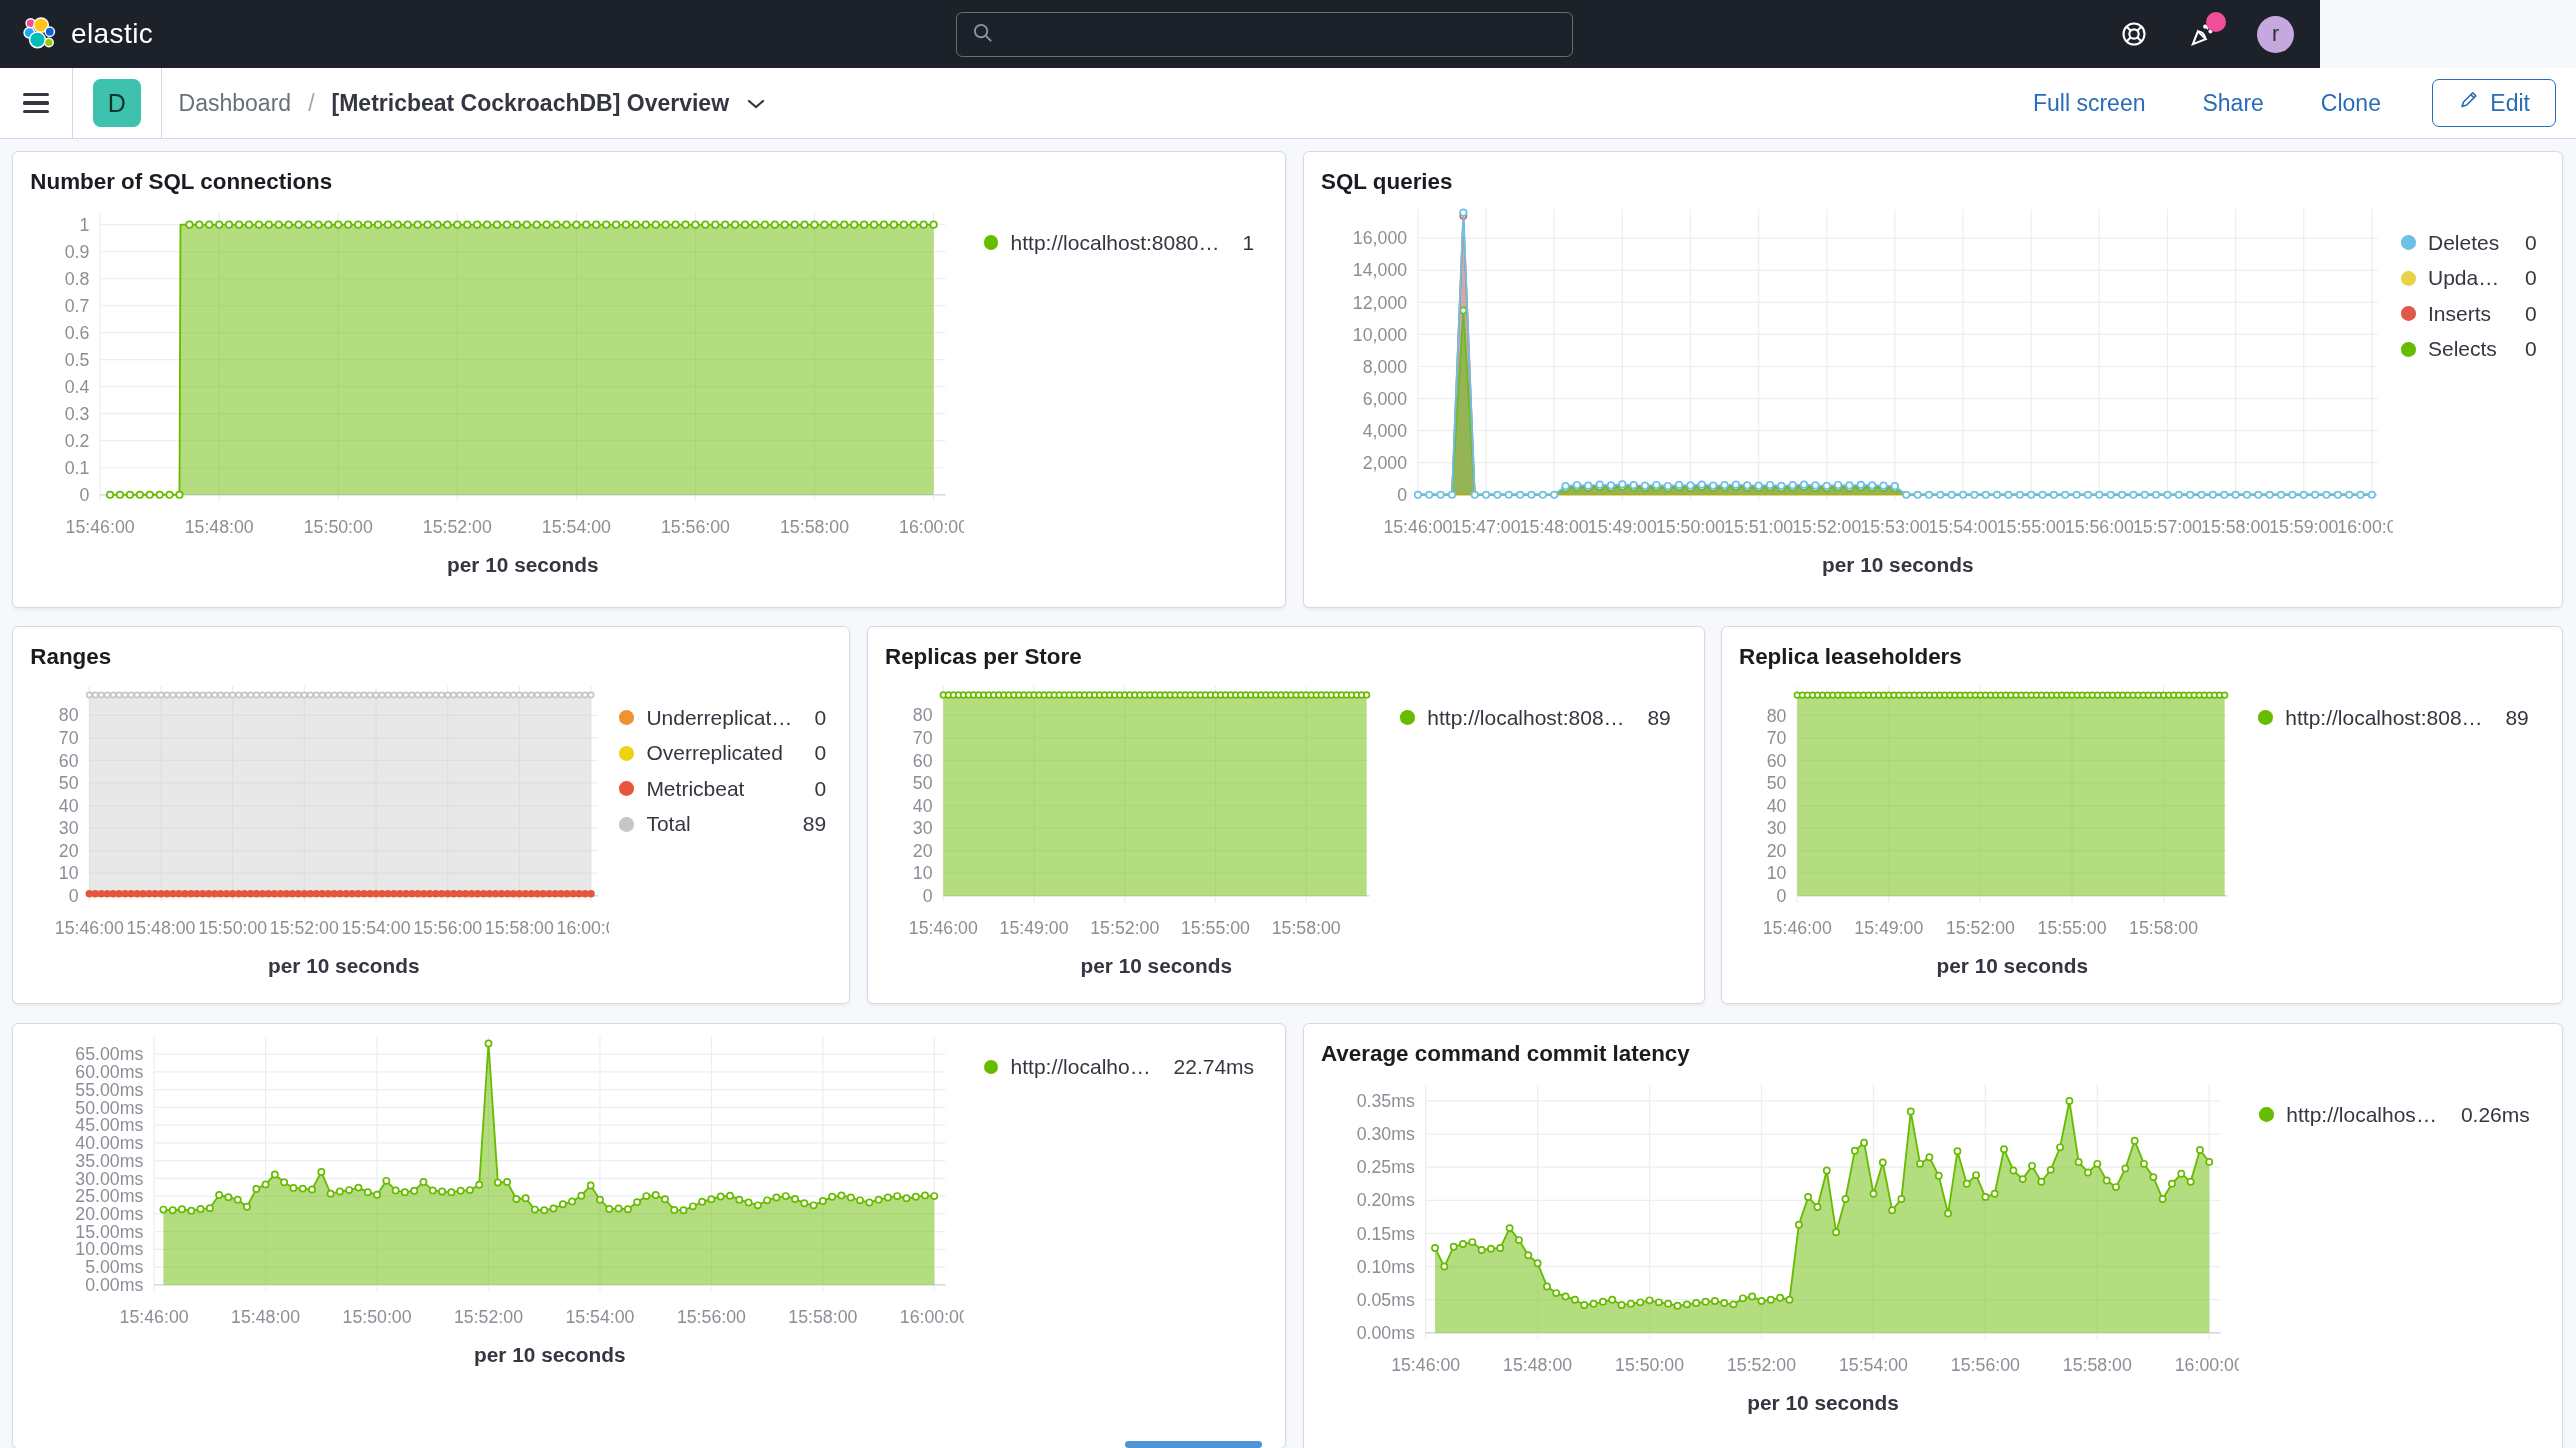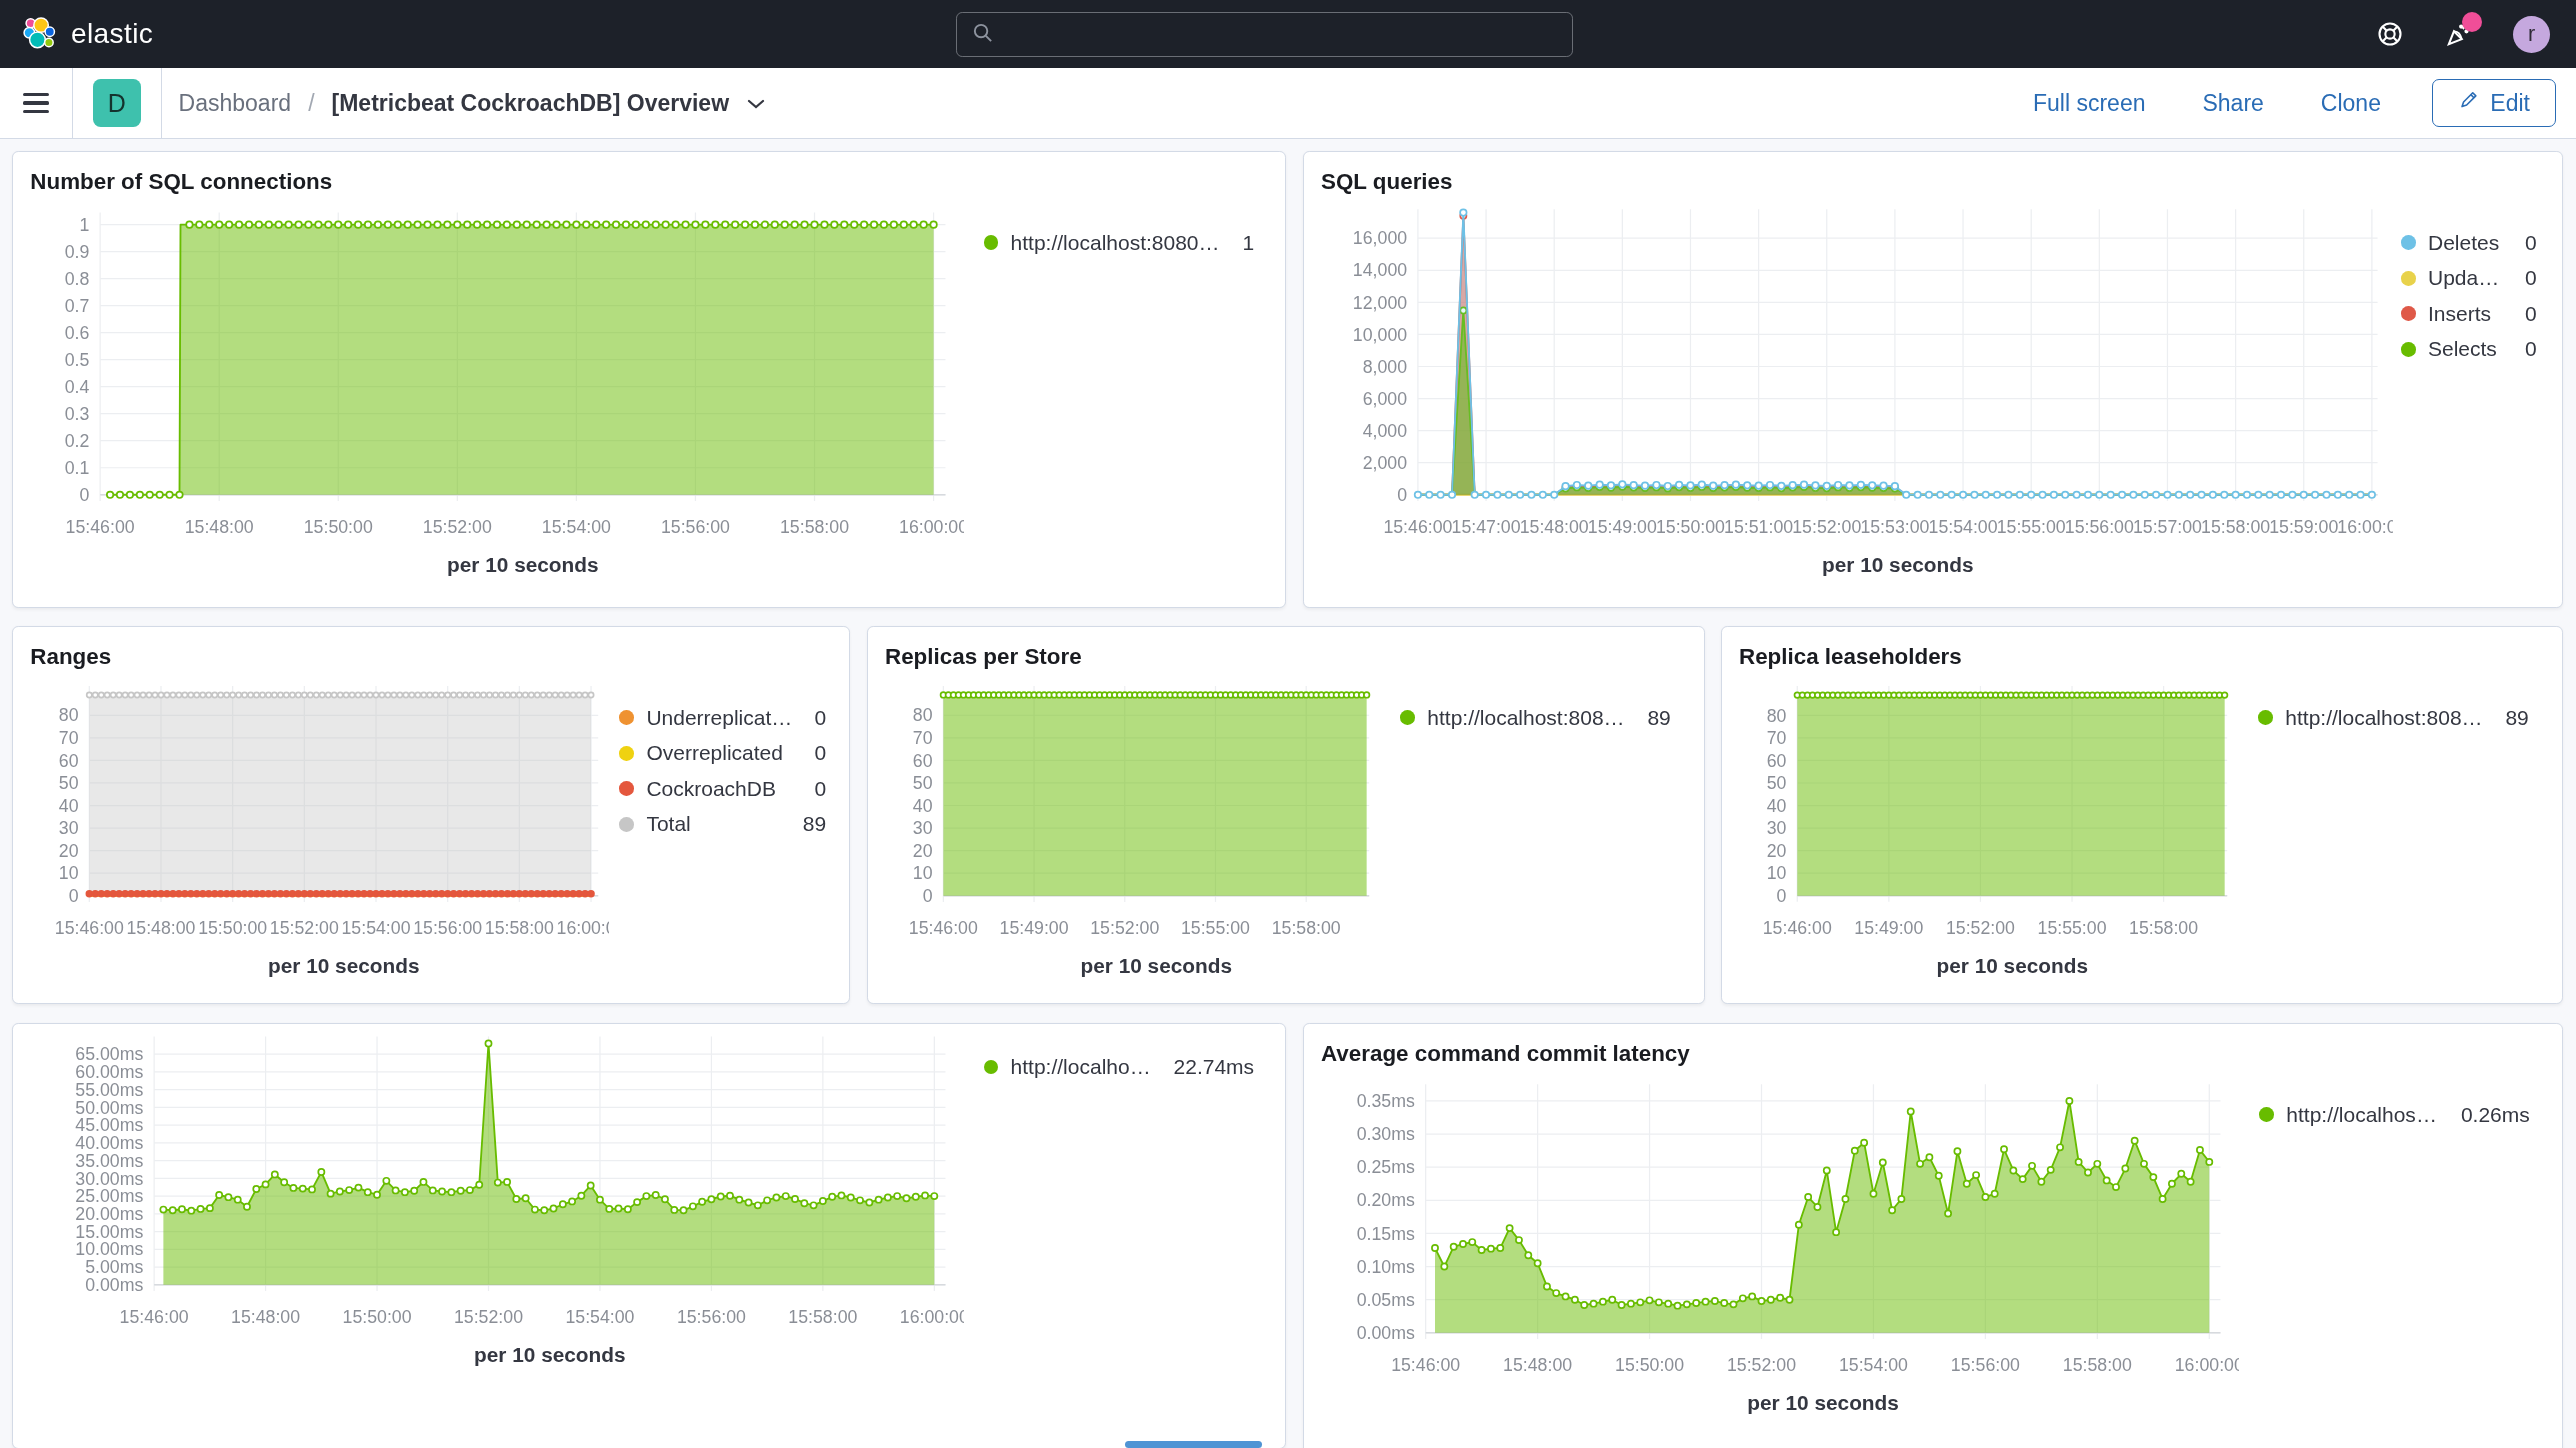--- a/index.html
+++ b/index.html
@@ -11,7 +11,7 @@
   }
   
   .topnav {
-    position:absolute; left:0; top:0; width:2576px; height:68px;
+    position:absolute; left:0; top:0; width:2320px; height:68px;
     background:#1d2129; display:flex; align-items:center;
   }
   .brand { display:flex; align-items:center; gap:14px; padding-left:23px; width:956px; }

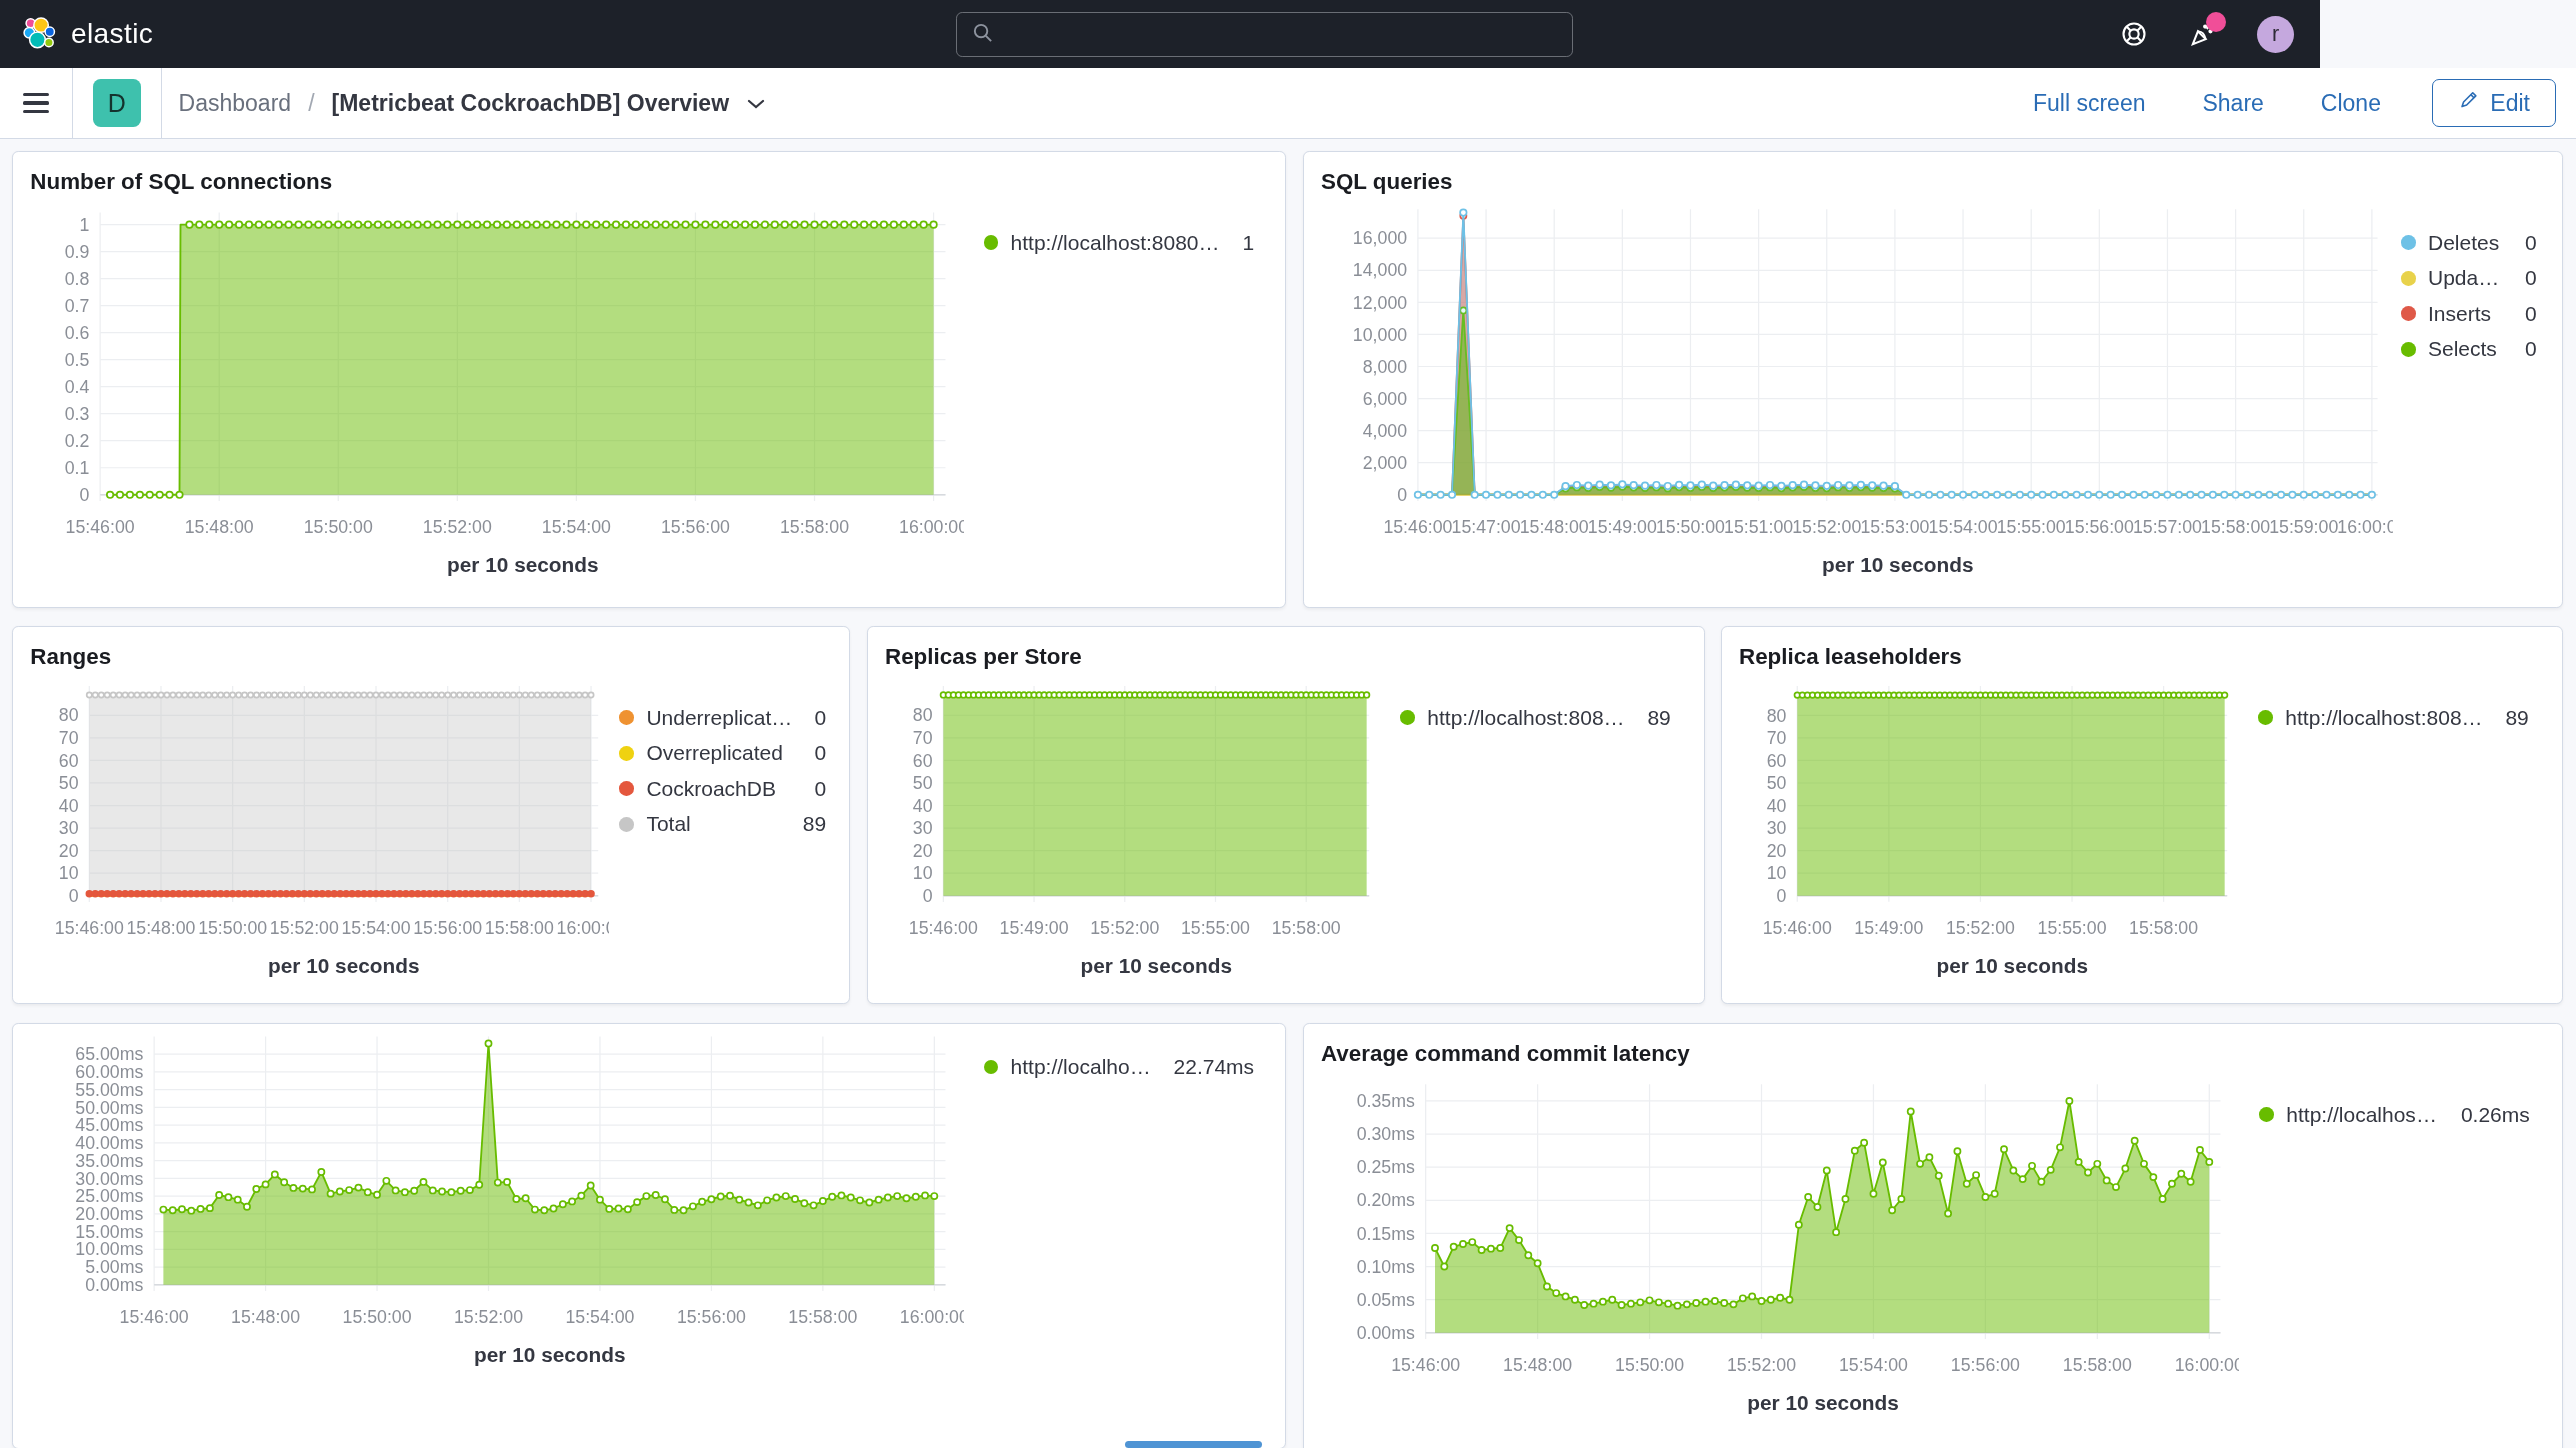--- a/index.html
+++ b/index.html
@@ -775,7 +775,7 @@
         </div>
         <div class="legend-item">
           <span class="dot" style="background: rgb(228, 87, 61);"></span>
-          <span class="lab">CockroachDB</span>
+          <span class="lab">Metricbeat</span>
           <span class="val">0</span>
         </div>
         <div class="legend-item">

